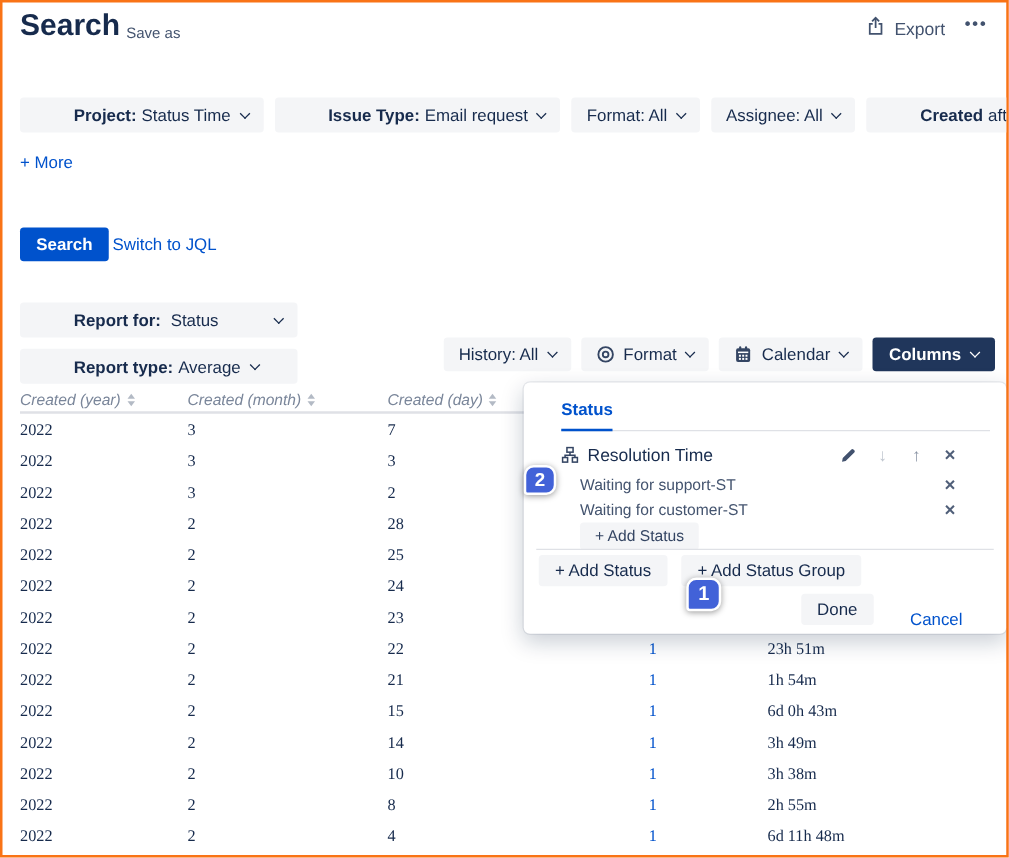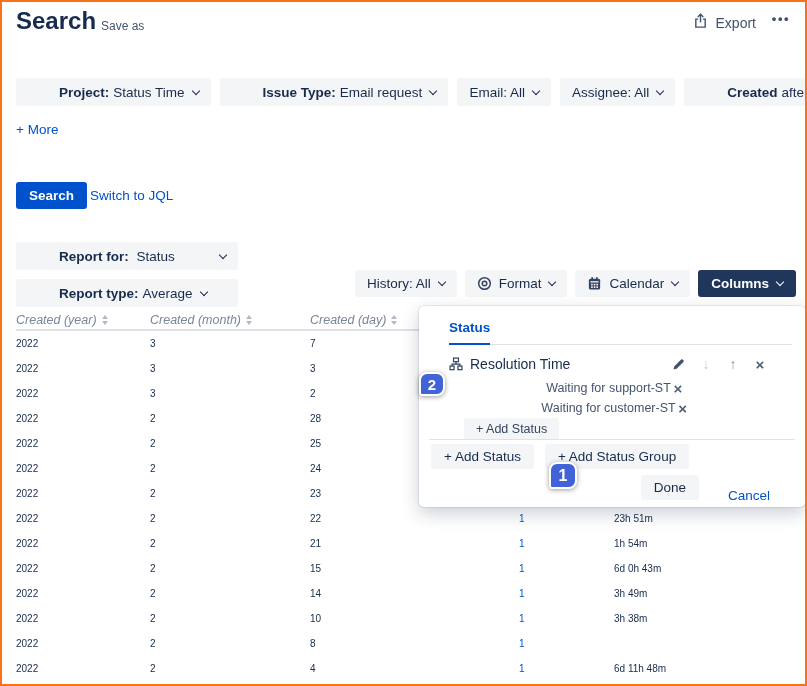--- a/index.html
+++ b/index.html
@@ -116,7 +116,7 @@
       <i class="chev"></i>
     </span>
     <span class="pill">
-      <span>Email: All</span>
+      <span>Format: All</span>
       <i class="chev"></i>
     </span>
     <span class="pill">

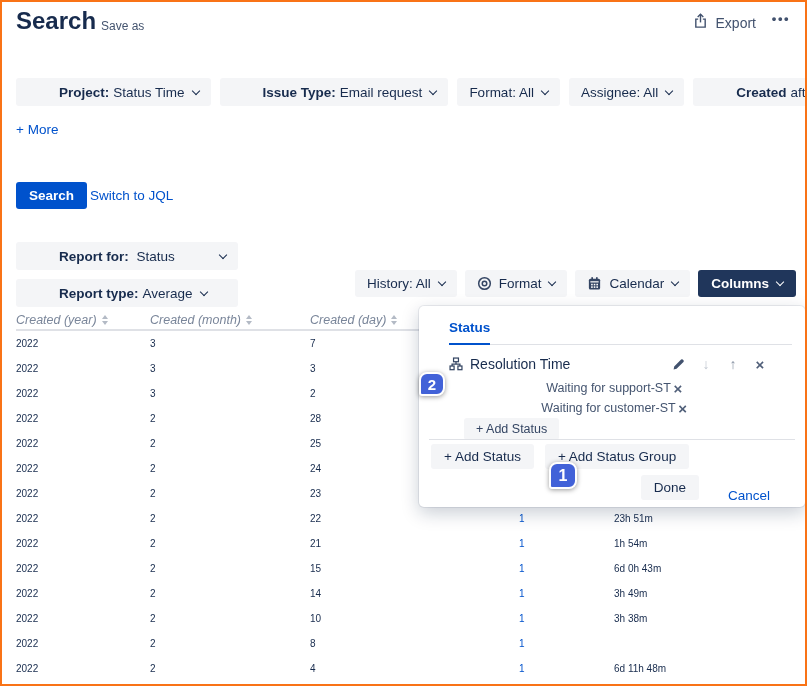--- a/index.html
+++ b/index.html
@@ -50,7 +50,7 @@
             border-bottom: 4px solid #B3BAC5; }
   .tri-dn { width: 0; height: 0; border-left: 3.5px solid transparent; border-right: 3.5px solid transparent;
             border-top: 4px solid #B3BAC5; }
-  .trow { height: 25px; font-size: 10px; color: #172B4D; }
+  .trow { height: 25px; font-size: 13px; color: #172B4D; font-family: Liberation Serif, serif; }
   .td.count { color: #0052CC; cursor: pointer; }
 
   .popup { position: absolute; left: 417px; top: 304px; width: 386px; height: 201px; background: #fff;

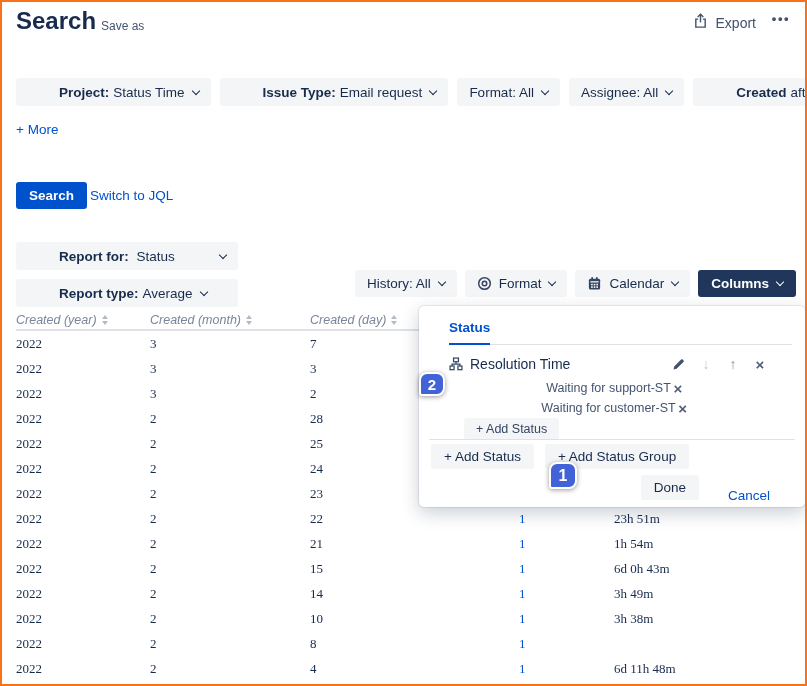--- a/index.html
+++ b/index.html
@@ -68,7 +68,7 @@
   .ic-up { color: #8993A4; }
   .ic-x { color: #505F79; font-weight: 700; font-size: 15px; }
   .item-row { position: absolute; left: 45px; right: 38px; height: 16px; display: flex;
-              justify-content: center; align-items: center; font-size: 12.5px; color: #44546F; }
+              justify-content: space-between; align-items: center; font-size: 12.5px; color: #44546F; }
   .item-1 { top: 74px; } .item-2 { top: 94px; }
   .add-inline { position: absolute; top: 112px; left: 45px; background: #F4F5F7; border-radius: 3px;
                 padding: 4px 12px; font-size: 12.5px; color: #344563; cursor: pointer; }

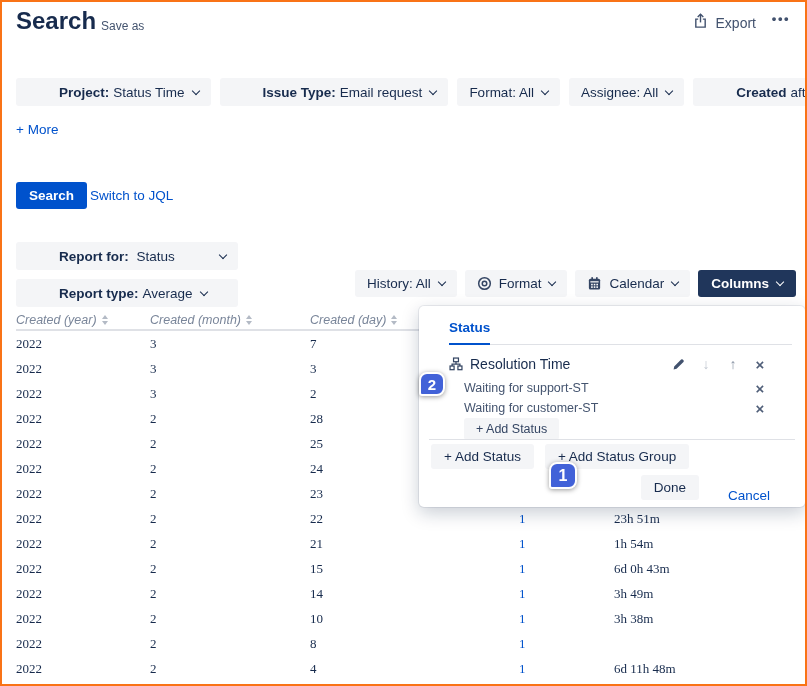--- a/index.html
+++ b/index.html
@@ -303,6 +303,7 @@
       <div class="td">2</div>
       <div class="td">8</div>
       <div class="td count">1</div>
+      <div class="td">2h 55m</div>
     </div>
     <div class="trow">
       <div class="td">2022</div>

